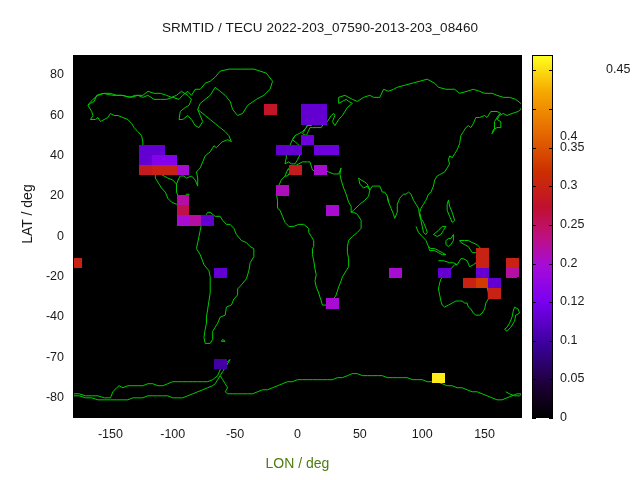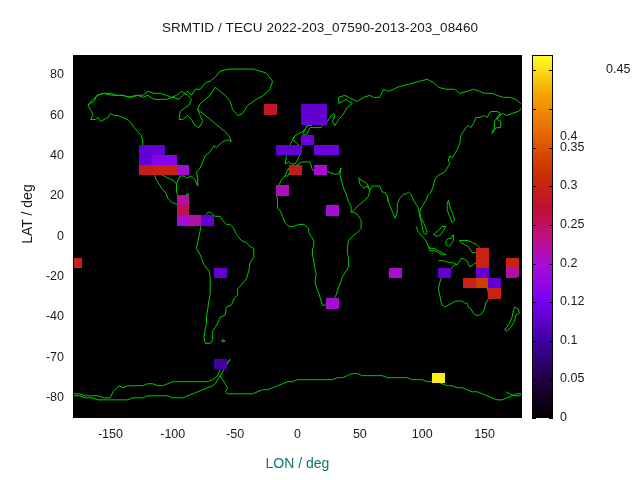--- a/index.html
+++ b/index.html
@@ -120,7 +120,7 @@
     width: 449px;
     text-align: center;
     font-size: 14px;
-    color: #0f766e;
+    color: #4d7c0f;
   }
 
   

